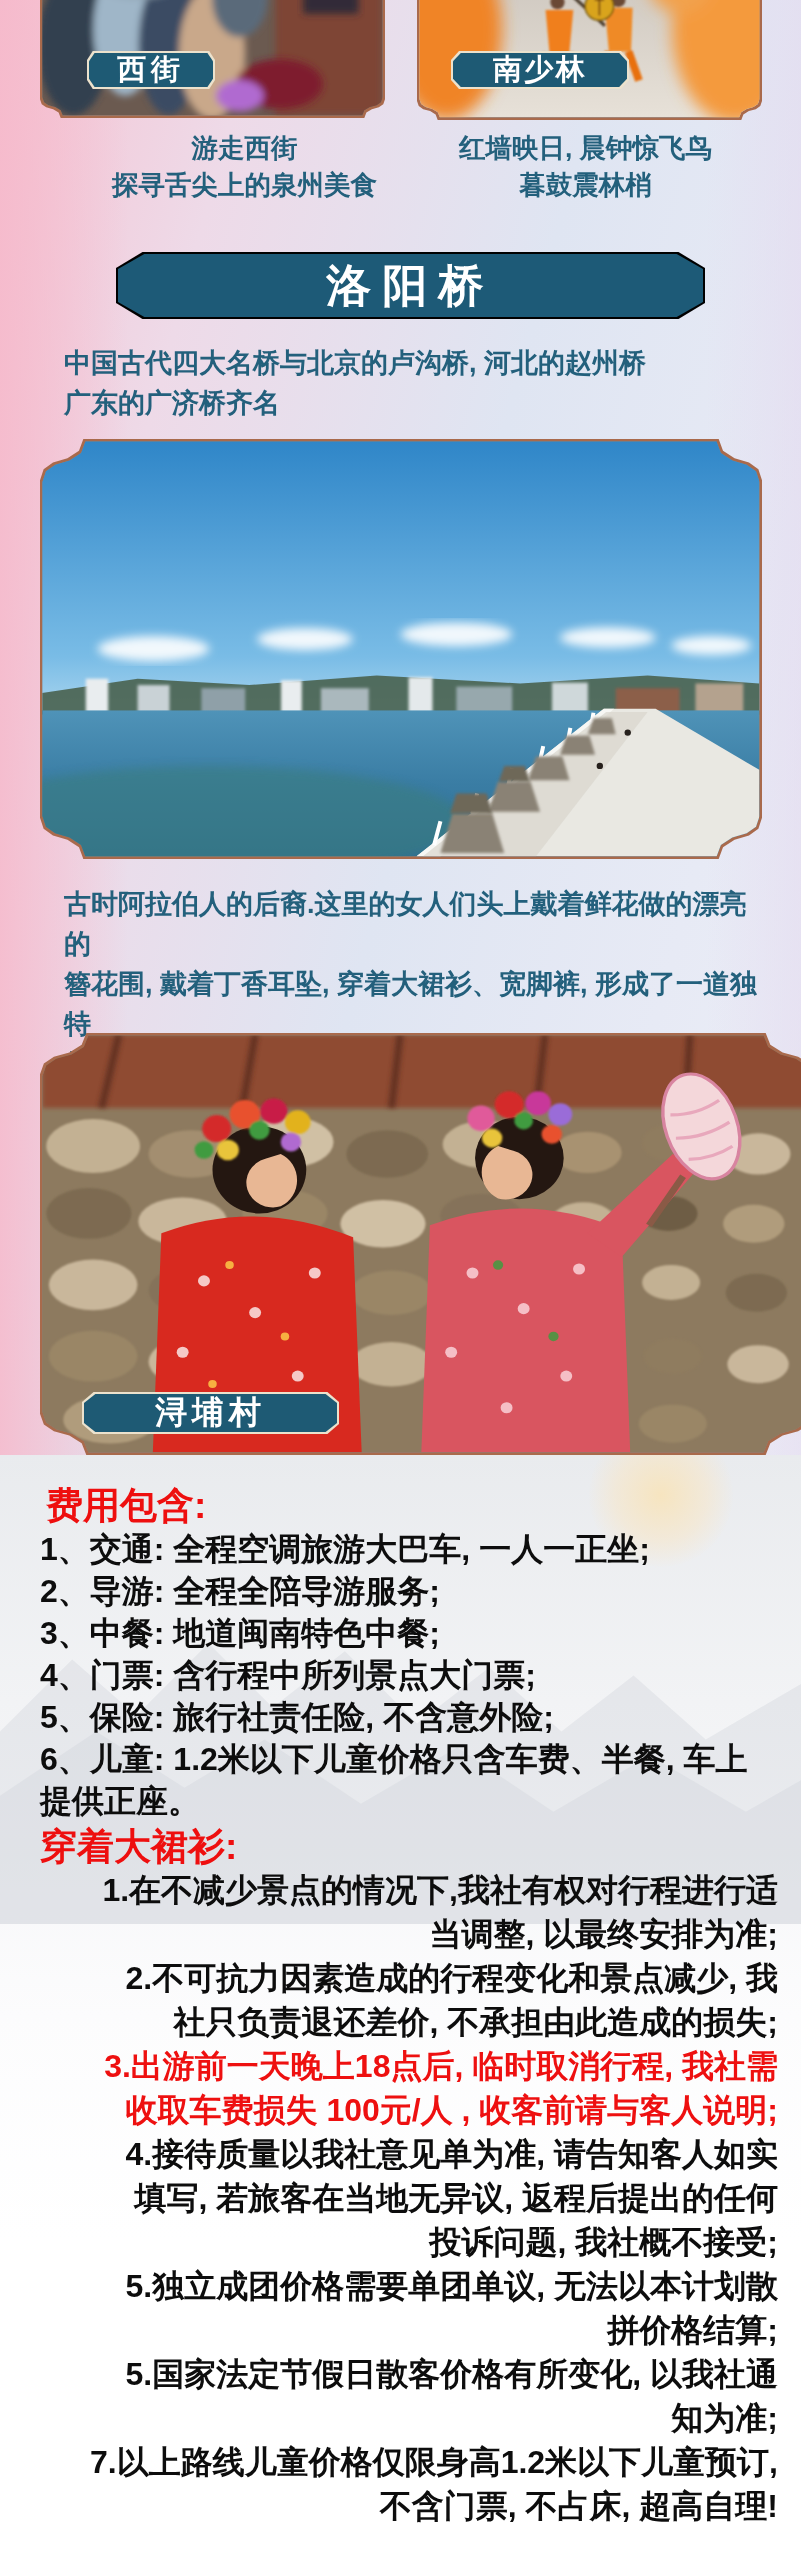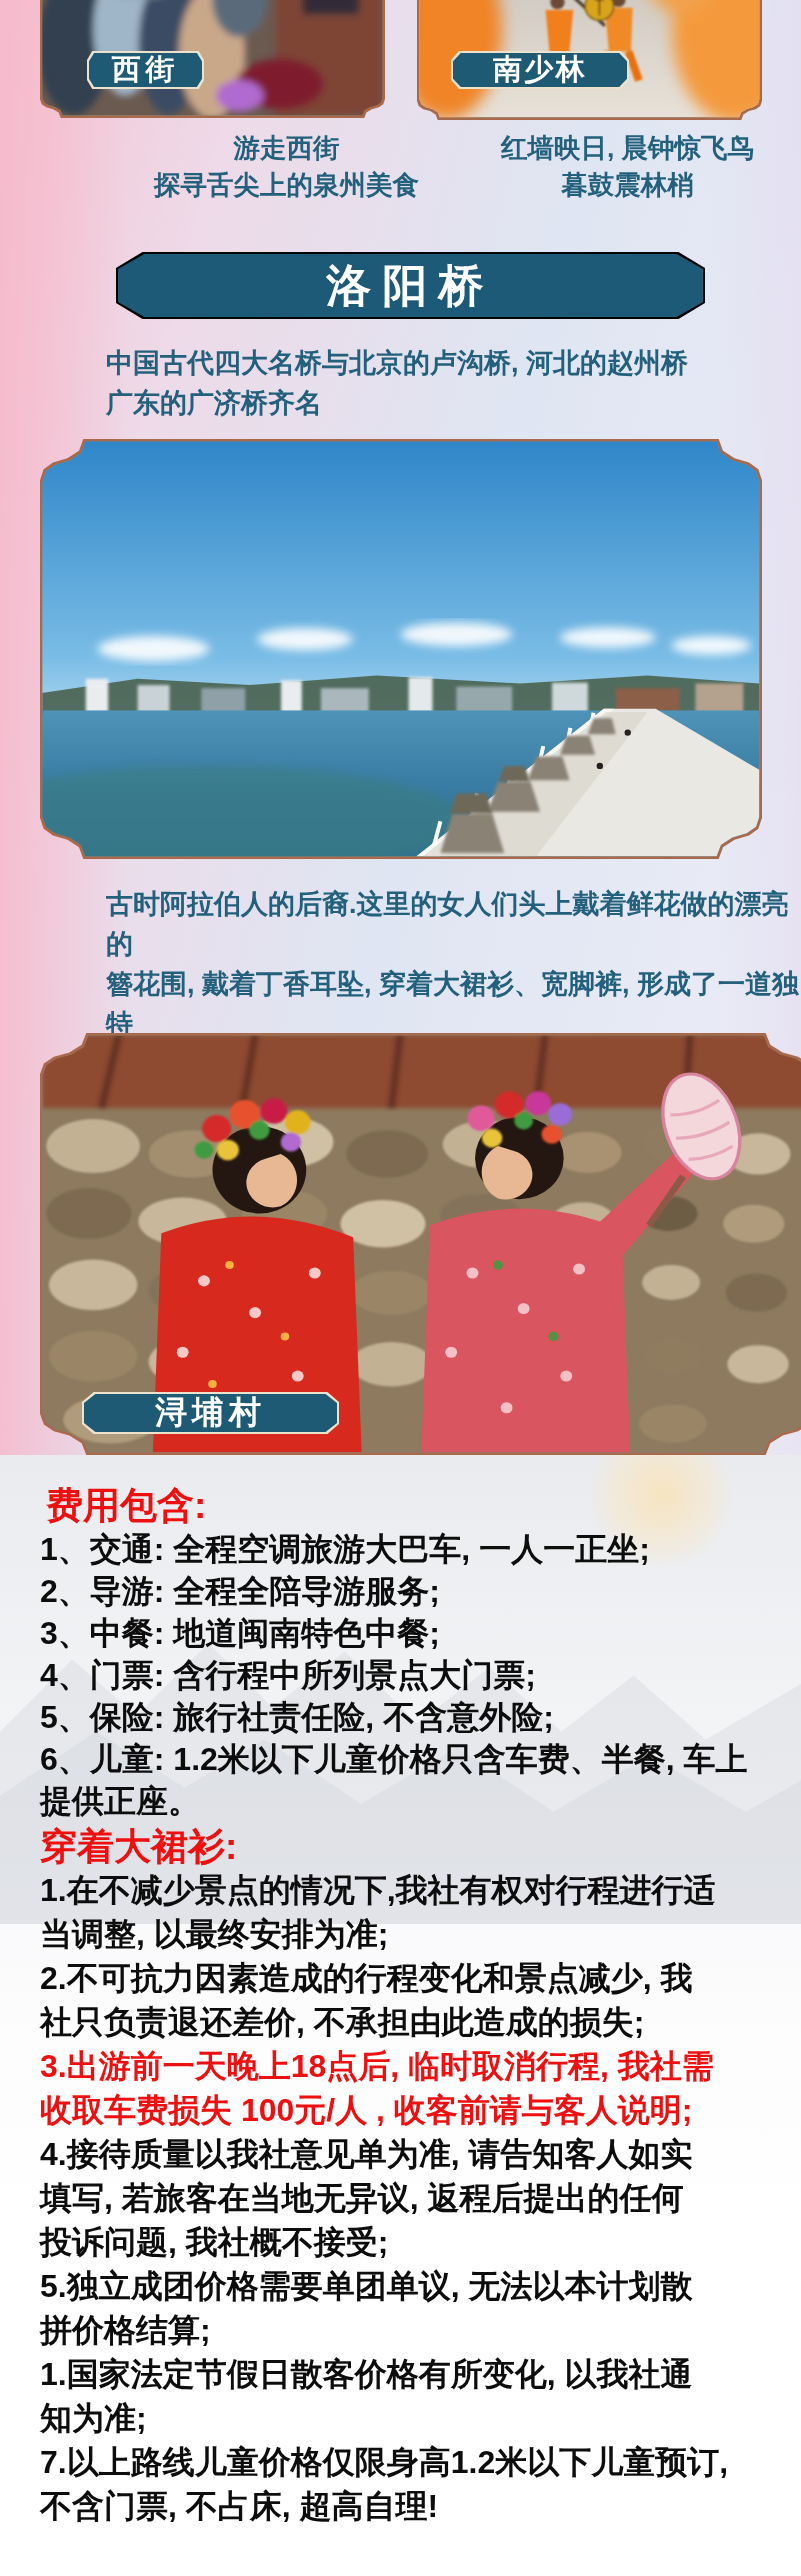--- a/index.html
+++ b/index.html
@@ -96,7 +96,7 @@
         </g>
       </svg>
     </div>
-    <div class="badge plq" style="left:47px;top:125px;width:117px;height:38px;">
+    <div class="badge plq" style="left:47px;top:125px;width:128px;height:38px;">
       <div class="badge-in plq" style="font-size:29px;letter-spacing:4.8px;">西街</div>
     </div>
   </div>

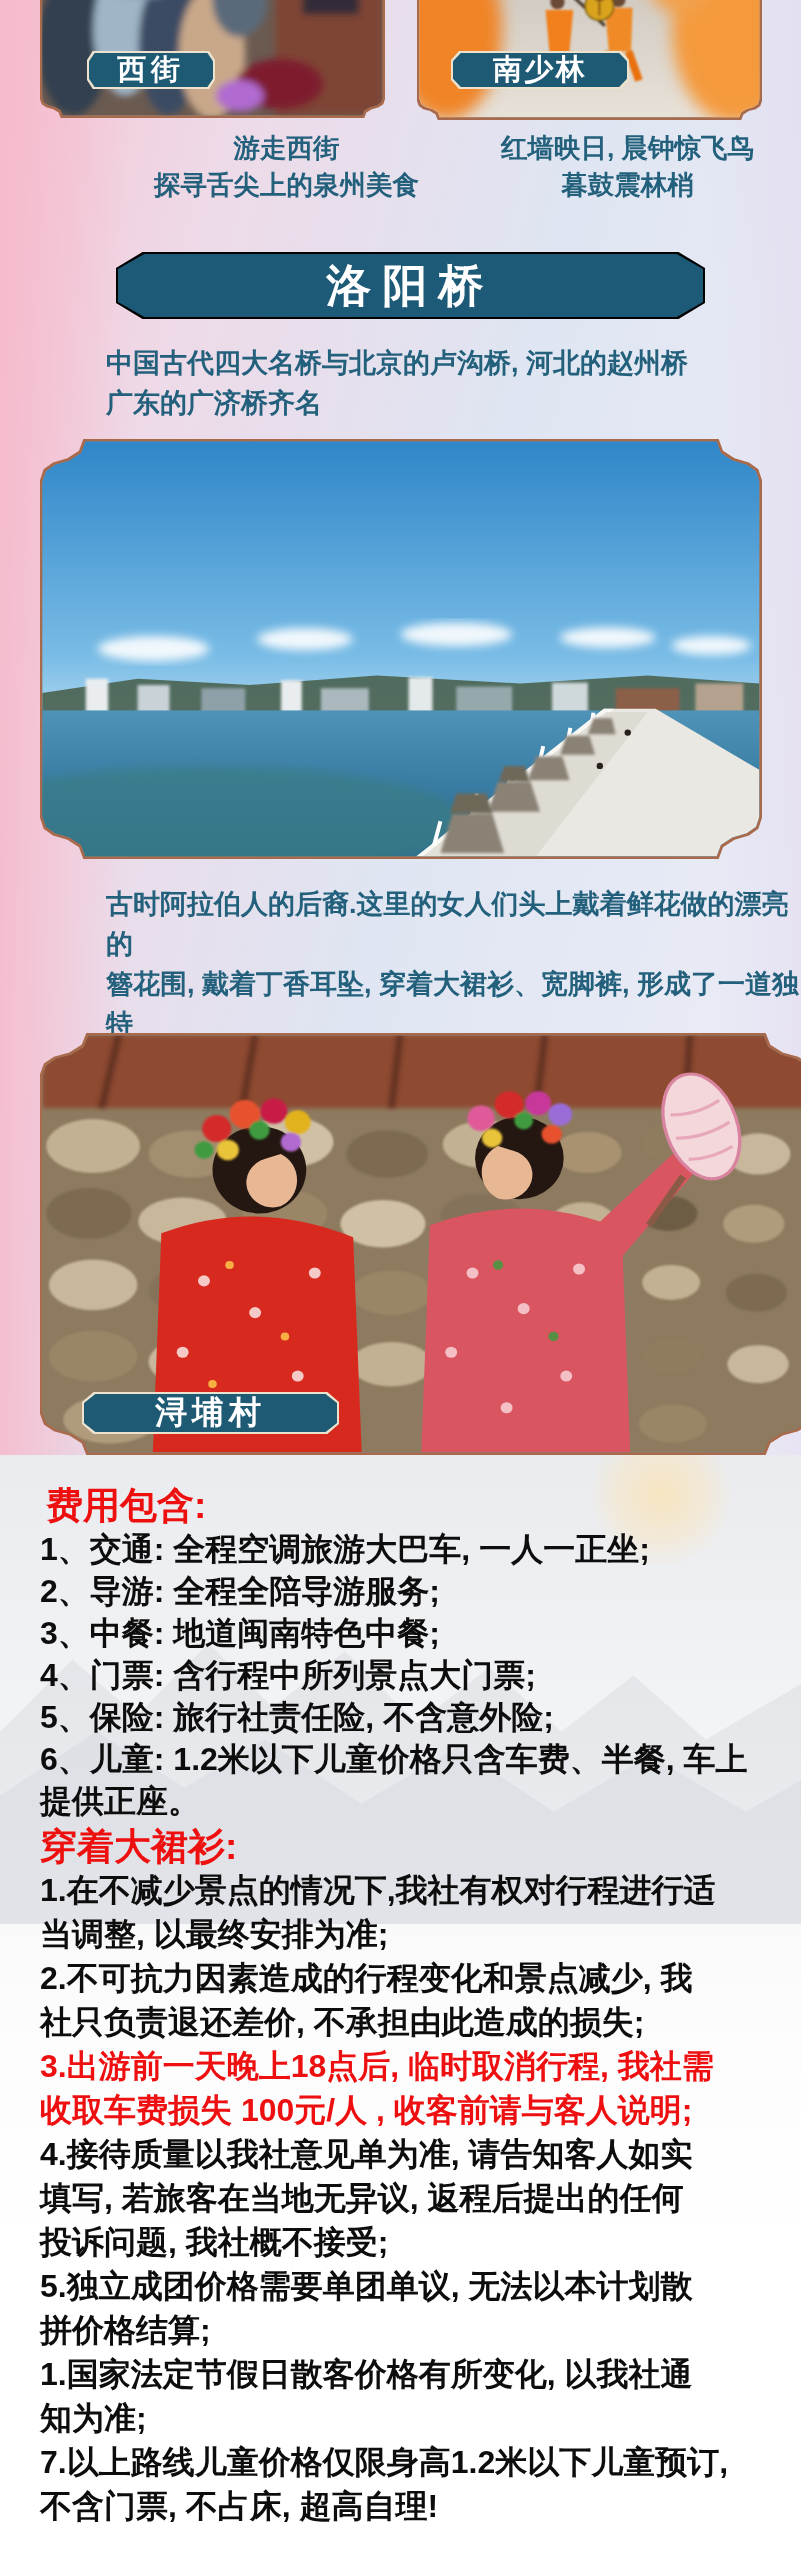--- a/index.html
+++ b/index.html
@@ -47,7 +47,7 @@
     box-shadow:0 3.2px 6.4px rgba(90,70,110,.25);text-align:center;}
   .banner .badge-in{font-size:45px;letter-spacing:11.2px;background:#1d5a77;}
   
-  .teal{color:#23607c;font-weight:700;margin-left:42px;}
+  .teal{color:#23607c;font-weight:700;}
   .caption{position:absolute;text-align:center;font-size:26.5px;line-height:37px;}
   .para{position:absolute;left:64px;width:706px;font-size:27px;line-height:40px;}
   .sec-head{position:absolute;left:40px;font-size:37px;line-height:42px;font-weight:700;color:#ee0f0f;}

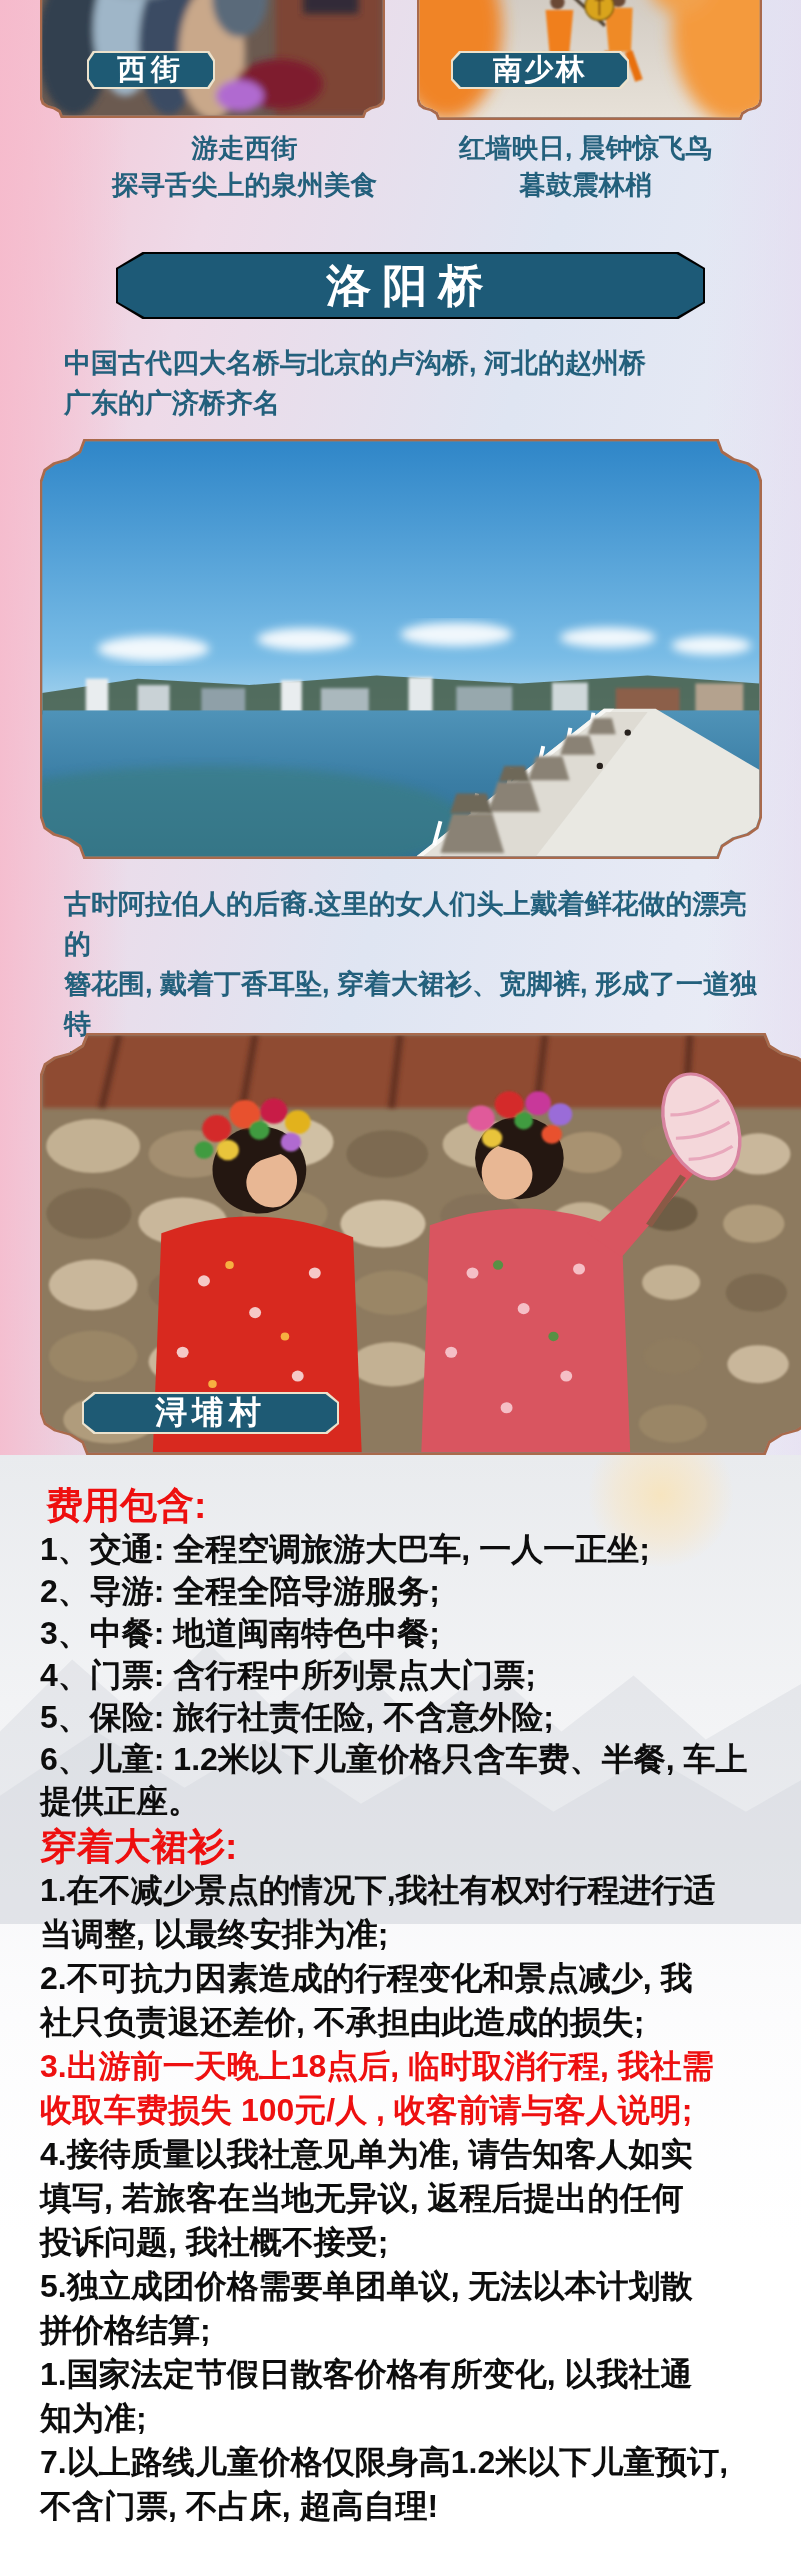--- a/index.html
+++ b/index.html
@@ -52,7 +52,7 @@
   .para{position:absolute;left:64px;width:706px;font-size:27px;line-height:40px;}
   .sec-head{position:absolute;left:40px;font-size:37px;line-height:42px;font-weight:700;color:#ee0f0f;}
   .list{position:absolute;left:40px;width:738px;font-size:32px;line-height:42px;font-weight:700;color:#0d0d0d;}
-  .list.notes{line-height:44px;}
+  .list.notes{line-height:44px;text-align:right;}
   .list .red{color:#ee1010;}
 </style>
 </head>

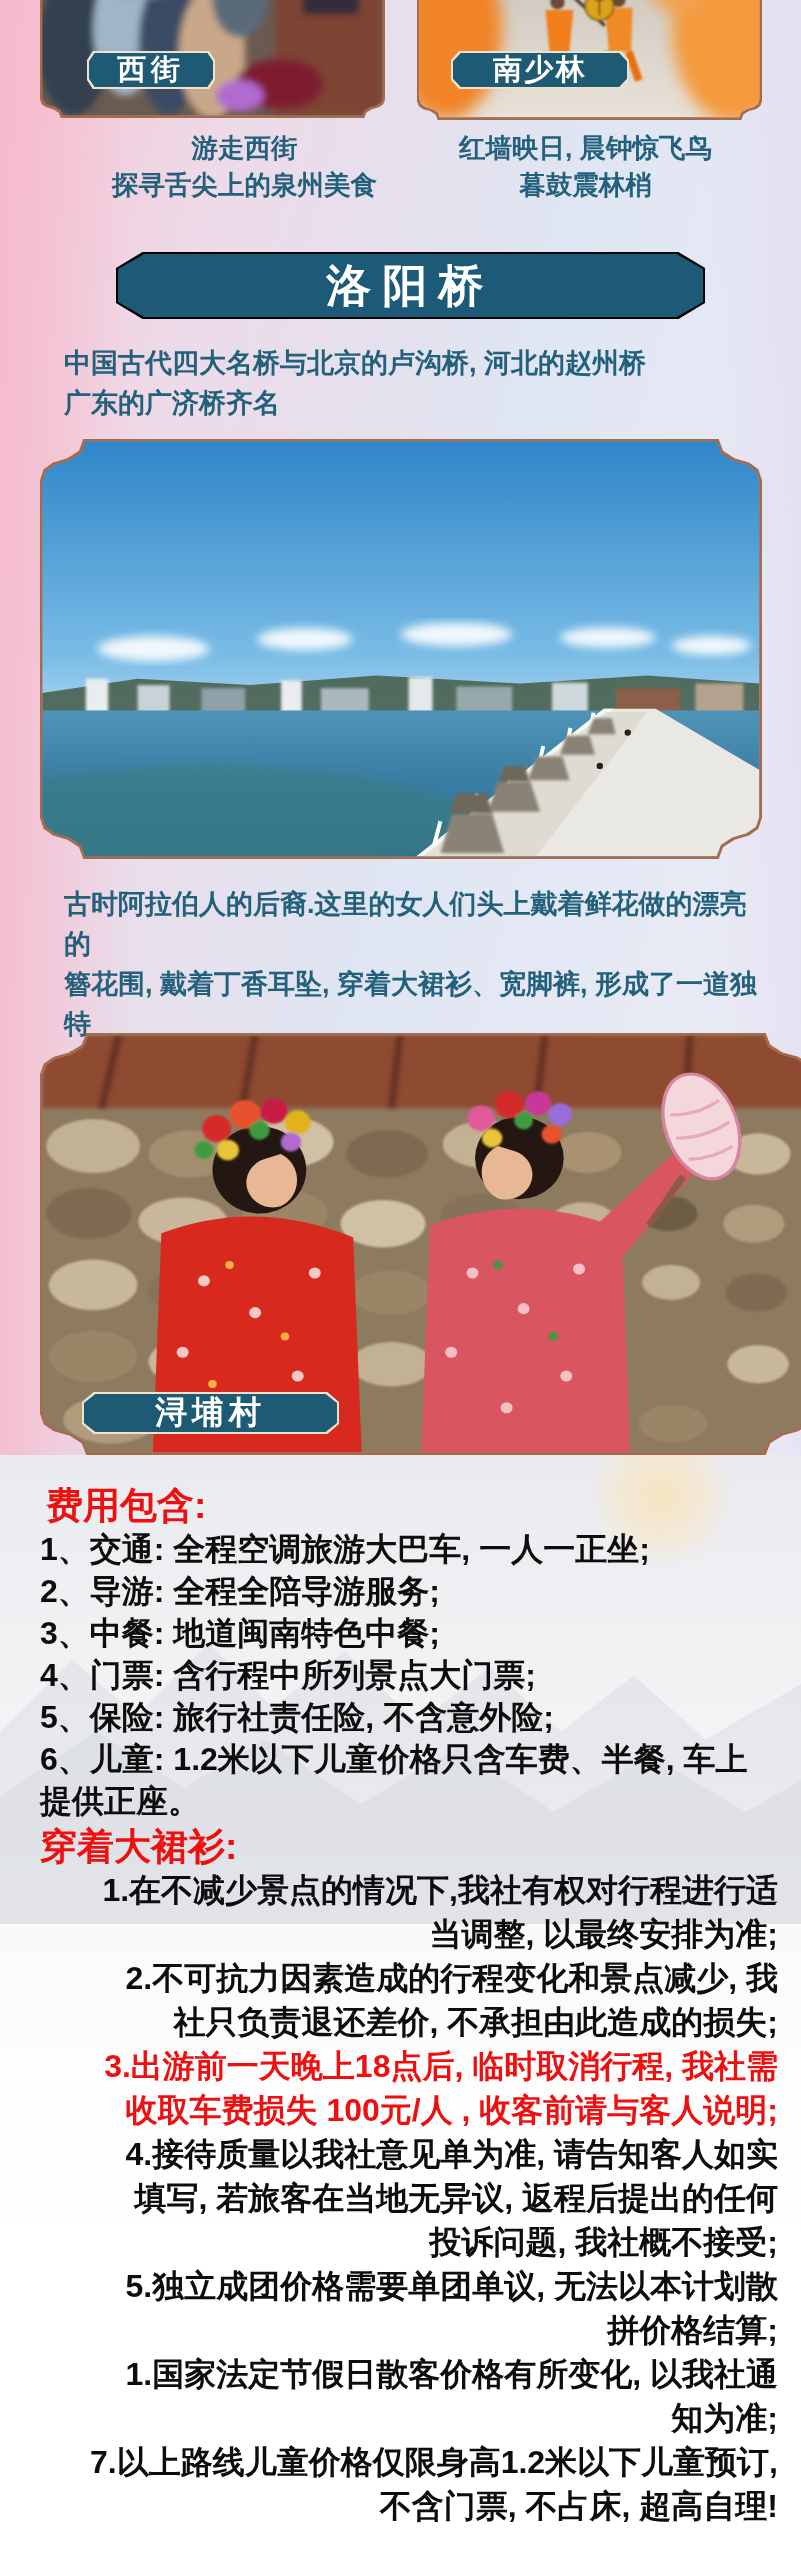--- a/index.html
+++ b/index.html
@@ -394,7 +394,7 @@
     <div>投诉问题, 我社概不接受;</div>
     <div>5.独立成团价格需要单团单议, 无法以本计划散</div>
     <div>拼价格结算;</div>
-    <div>1.国家法定节假日散客价格有所变化, 以我社通</div>
+    <div>5.国家法定节假日散客价格有所变化, 以我社通</div>
     <div>知为准;</div>
     <div>7.以上路线儿童价格仅限身高1.2米以下儿童预订,</div>
     <div>不含门票, 不占床, 超高自理!</div>

